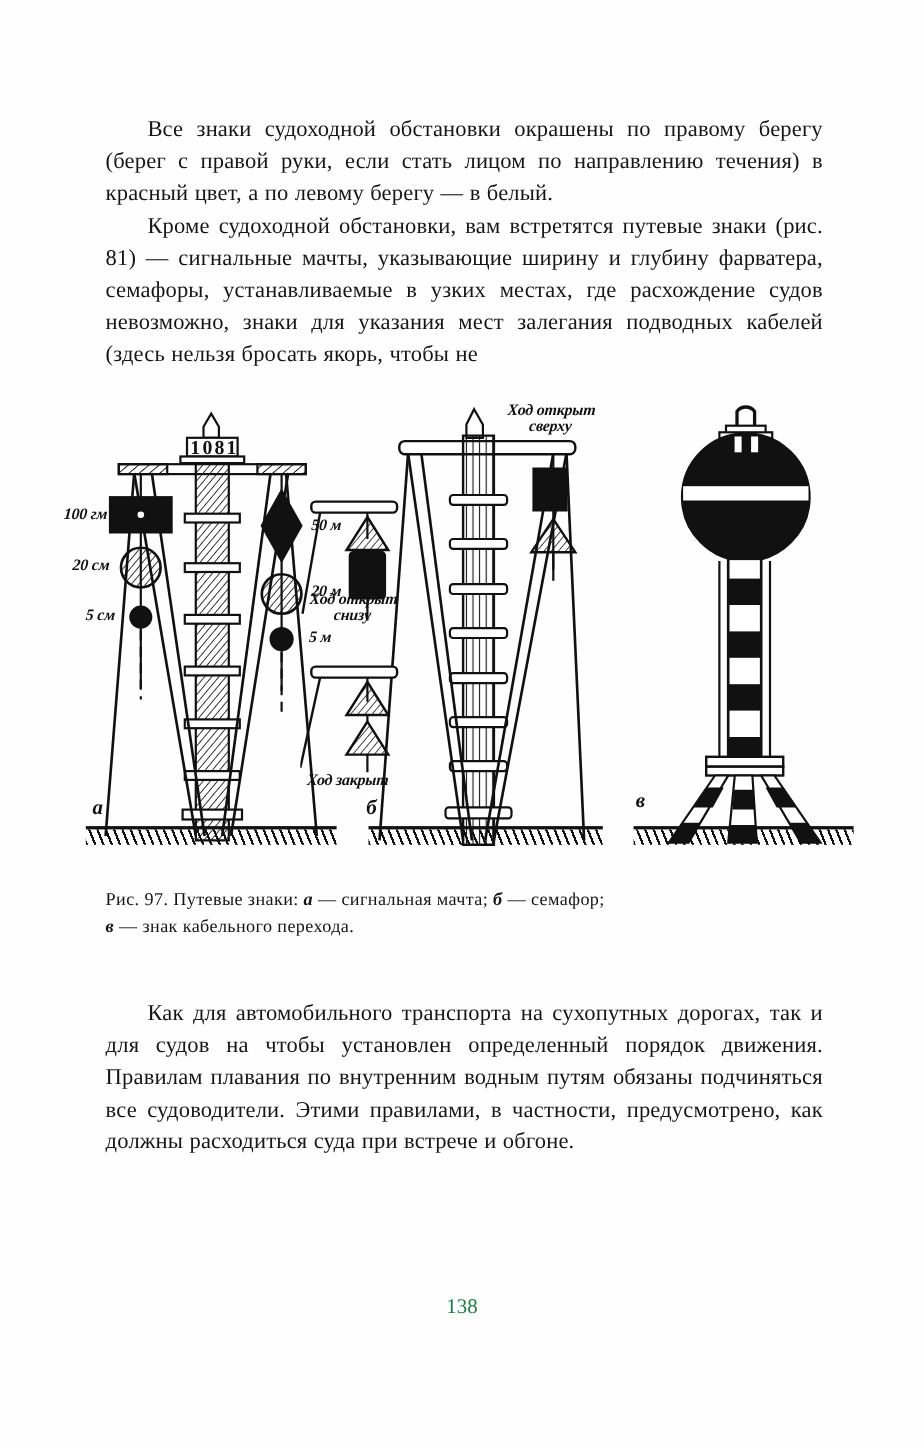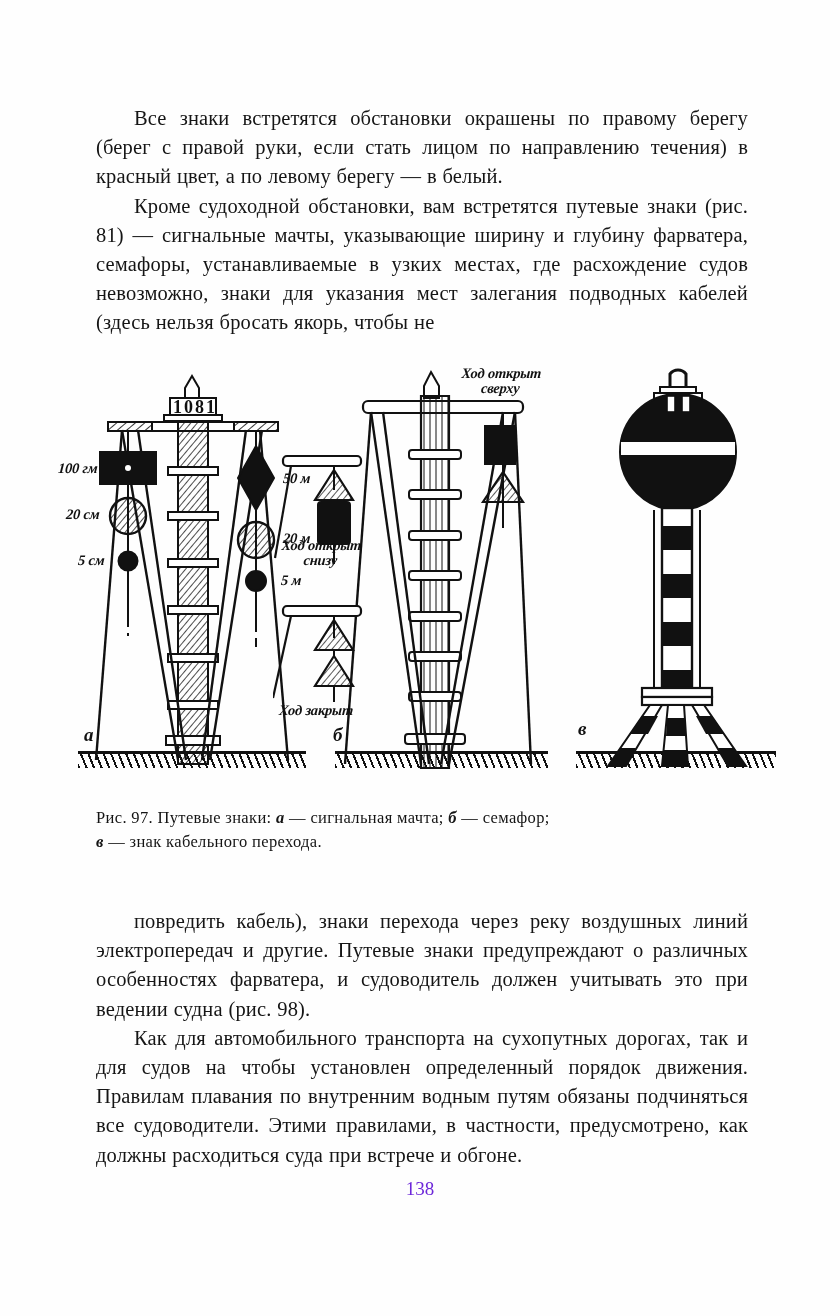--- a/index.html
+++ b/index.html
@@ -127,7 +127,7 @@
 <div class="page">
 
   <div class="textcol" id="top-text">
-    <p class="para">Все знаки встретятся обстановки окрашены по правому берегу (берег с правой руки, если стать лицом по направлению течения) в красный цвет, а по левому берегу — в белый.</p>
+    <p class="para">Все знаки судоходной обстановки окрашены по правому берегу (берег с правой руки, если стать лицом по направлению течения) в красный цвет, а по левому берегу — в белый.</p>
     <p class="para">Кроме судоходной обстановки, вам встретятся путевые знаки (рис. 81) — сигнальные мачты, указывающие ширину и глубину фарватера, семафоры, устанавливаемые в узких местах, где расхождение судов невозможно, знаки для указания мест залегания подводных кабелей (здесь нельзя бросать якорь, чтобы не</p>
   </div>
 

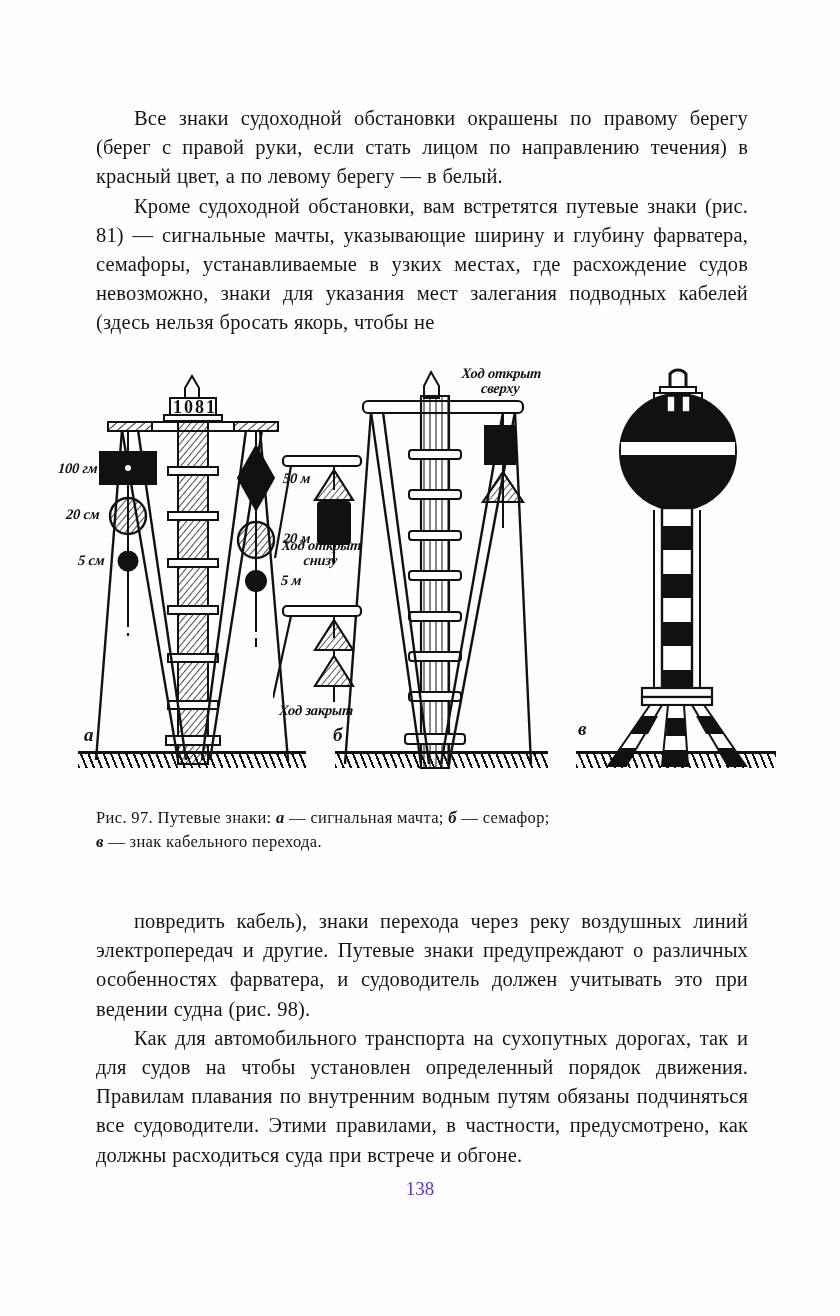--- a/index.html
+++ b/index.html
@@ -333,7 +333,6 @@
   </div>
 
   <div class="textcol" id="bottom-text">
-    <p class="para">повредить кабель), знаки перехода через реку воздушных линий электропередач и другие. Путевые знаки предупреждают о различных особенностях фарватера, и судоводитель должен учитывать это при ведении судна (рис. 98).</p>
     <p class="para">Как для автомобильного транспорта на сухопутных дорогах, так и для судов на чтобы установлен определенный порядок движения. Правилам плавания по внутренним водным путям обязаны подчиняться все судоводители. Этими правилами, в частности, предусмотрено, как должны расходиться суда при встрече и обгоне.</p>
   </div>
 

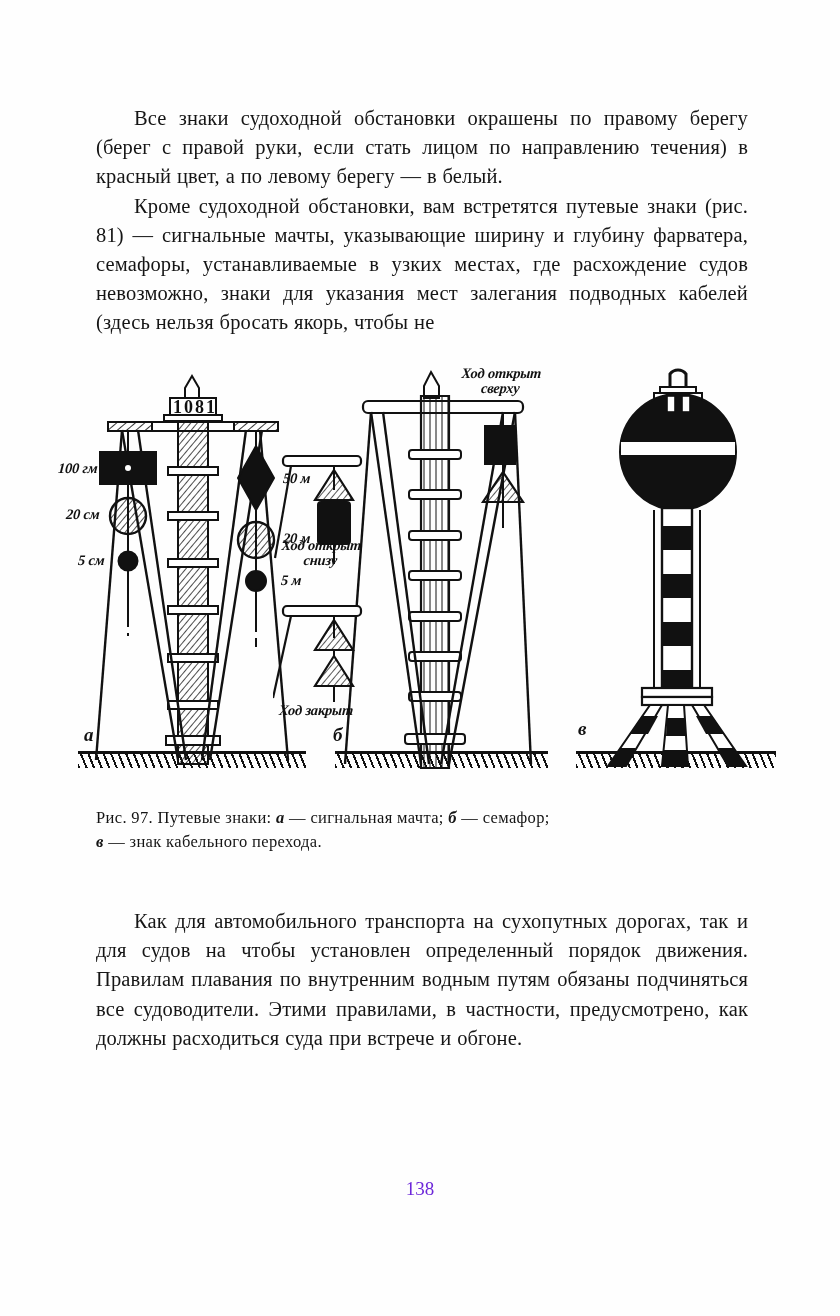--- a/index.html
+++ b/index.html
@@ -116,7 +116,7 @@
     width: 840px;
     text-align: center;
     font-size: 19px;
-    color: #6d28d9;
+    color: #15803d;
   }
 
   svg { display: block; }

